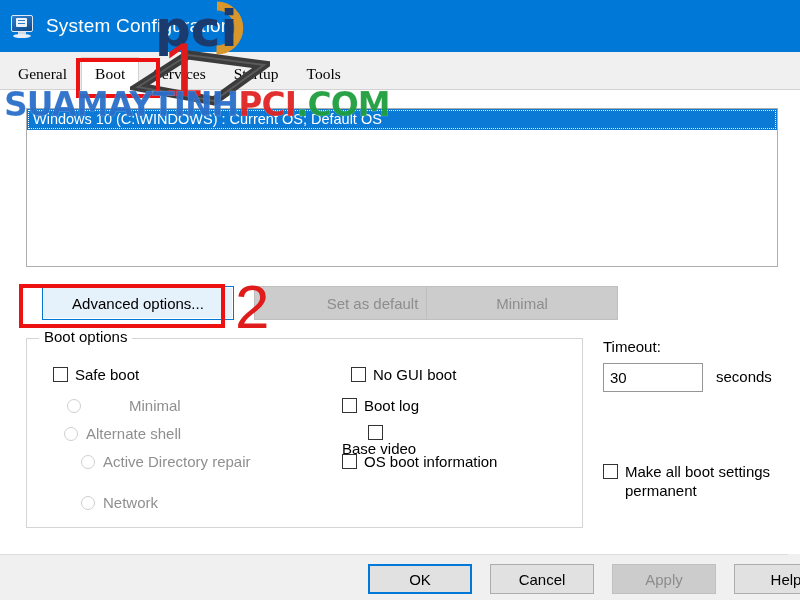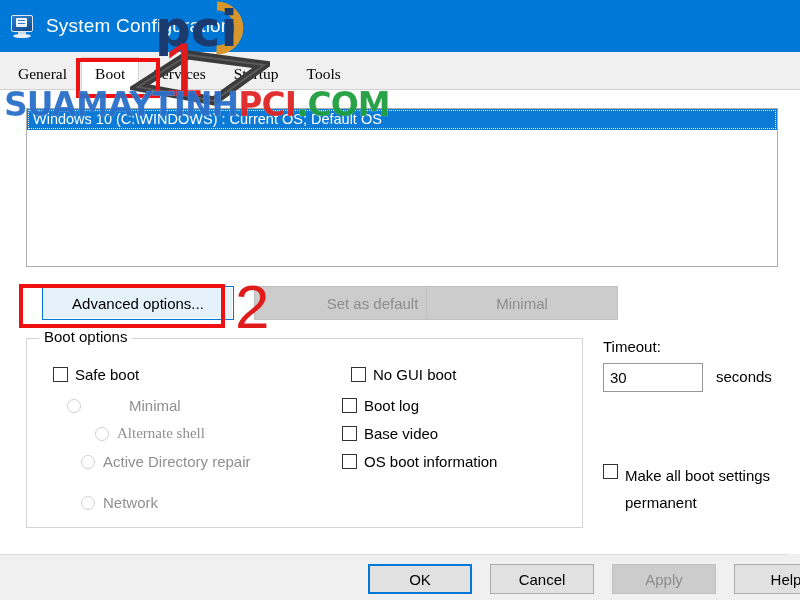--- a/index.html
+++ b/index.html
@@ -305,7 +305,7 @@
   
   #opt-safeboot  { left: 26px; top: 27px; }
   #opt-minimal   { left: 40px; top: 58px; gap: 40px; }
-  #opt-altshell  { left: 68px; top: 86px; font-family: Liberation Serif, serif; }
+  #opt-altshell  { left: 37px; top: 86px; }
   #opt-adrepair  { left: 54px; top: 114px; }
   #opt-network   { left: 54px; top: 155px; }
   

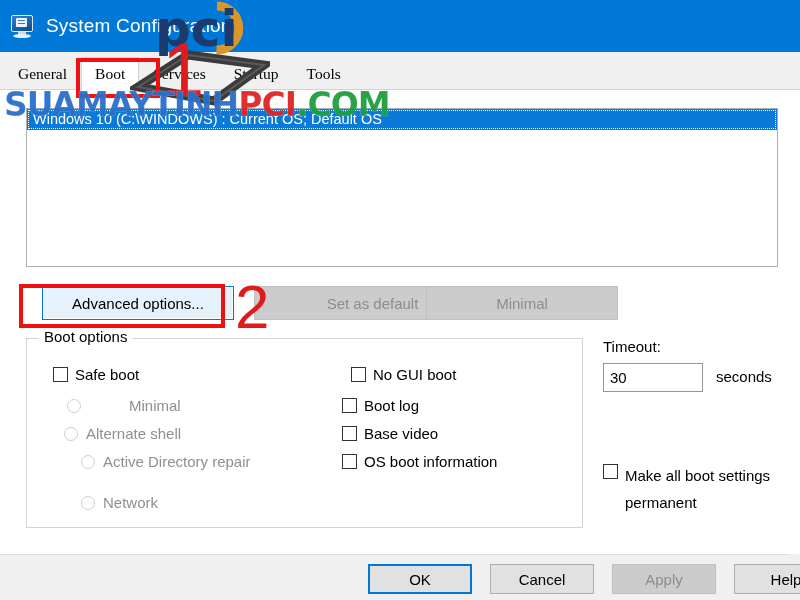--- a/index.html
+++ b/index.html
@@ -311,7 +311,7 @@
   
   #opt-nogui     { left: 315px; top: 27px; padding-left: 9px; }
   #opt-bootlog   { left: 315px; top: 58px; }
-  #opt-basevideo { left: 315px; top: 86px; }
+  #opt-basevideo { left: 315px; top: 86px; flex-direction: column; }
   #opt-osbootinfo{ left: 315px; top: 114px; }
 
   

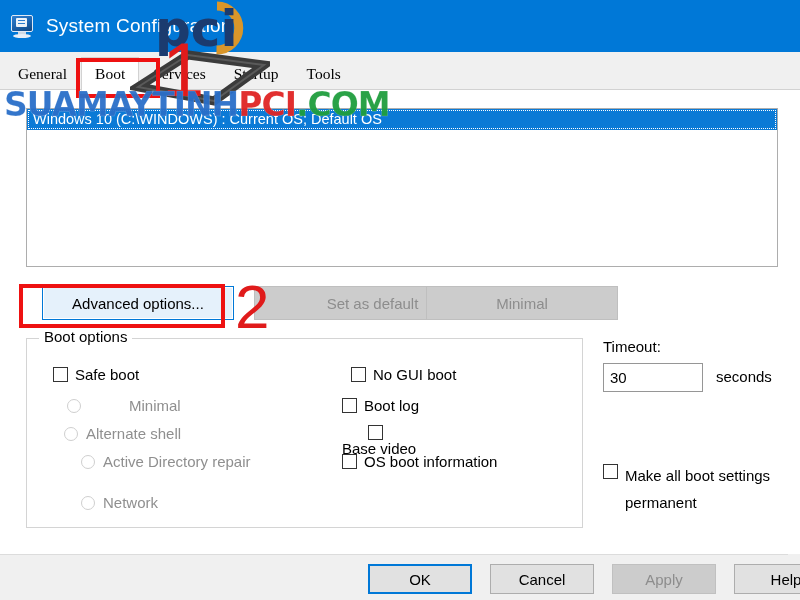--- a/index.html
+++ b/index.html
@@ -357,7 +357,7 @@
     color: #000000;
   }
   .perm-wrap .cbox { margin-top: 2px; }
-  .perm-text { line-height: 27px; }
+  .perm-text { line-height: 19px; }
 
   
   .bottombar {

